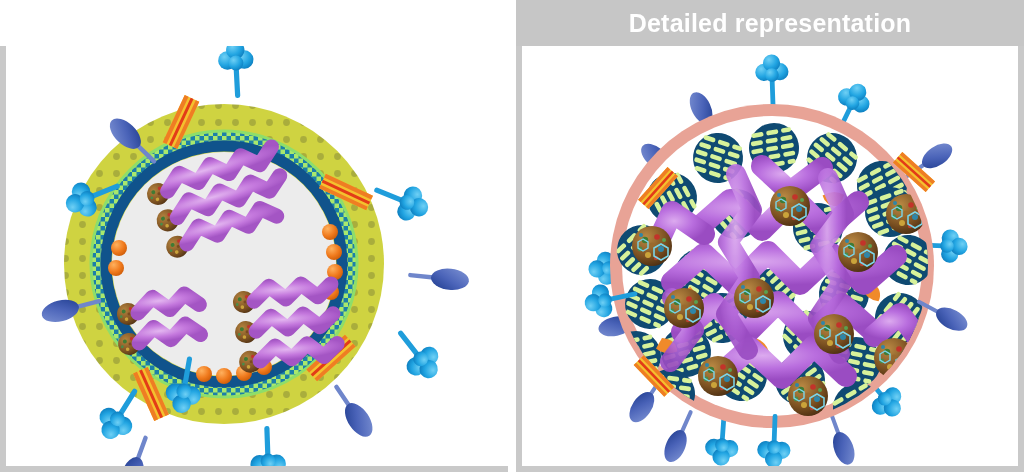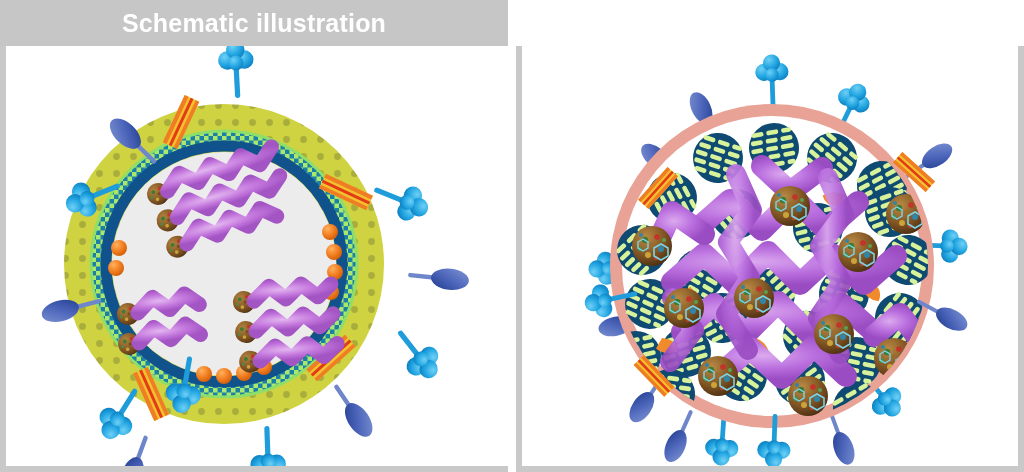--- a/index.html
+++ b/index.html
@@ -34,9 +34,6 @@
 <div id="figure">
 
   <div class="panel" id="panel-left">
-    <div class="panel-header">
-      <span class="panel-title">Schematic illustration</span>
-    </div>
     <div class="panel-body">
       <div class="stage">
         <svg width="502" height="420" viewBox="0 0 502 420">

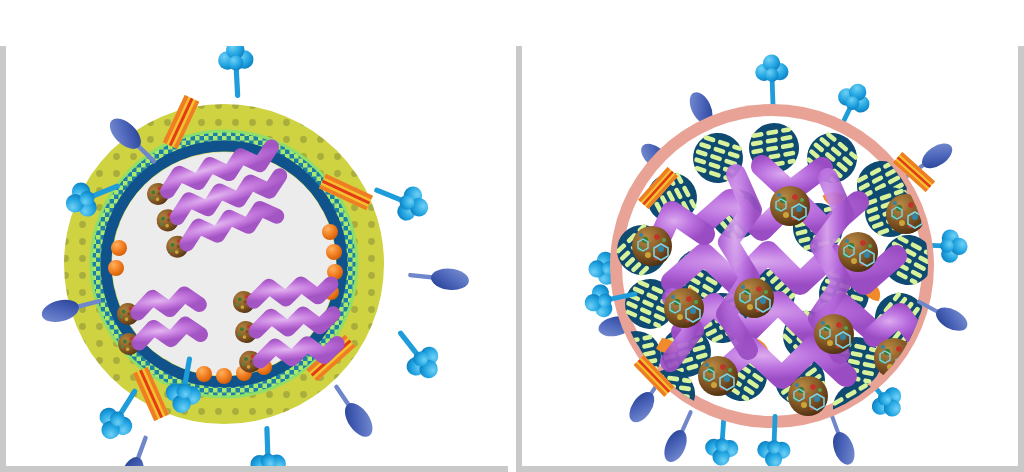--- a/index.html
+++ b/index.html
@@ -195,6 +195,9 @@
   </div>
 
   <div class="panel" id="panel-right">
+    <div class="panel-header">
+      <span class="panel-title">Detailed representation</span>
+    </div>
     <div class="panel-body">
       <div class="stage">
         <svg width="502" height="420" viewBox="0 0 502 420">

